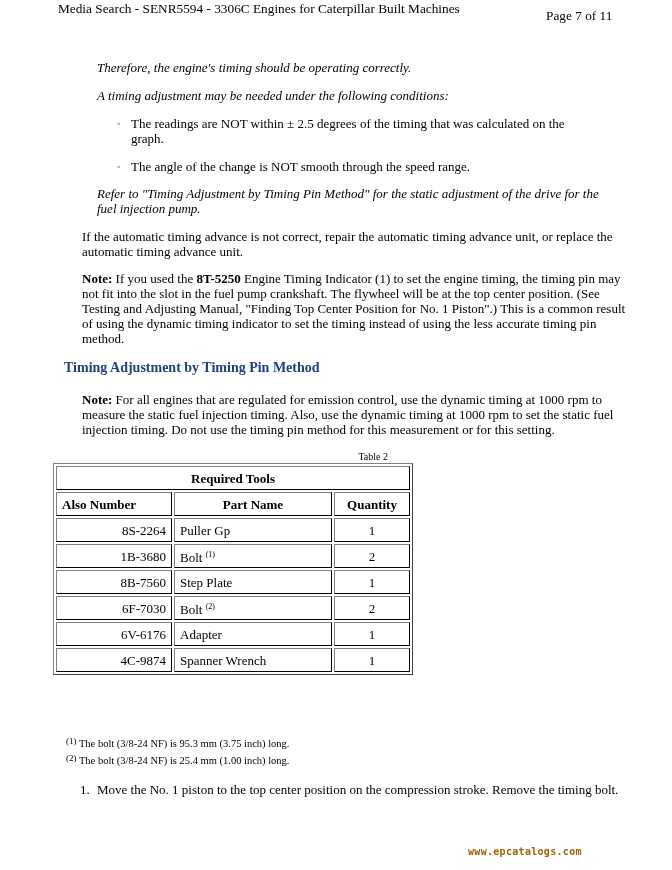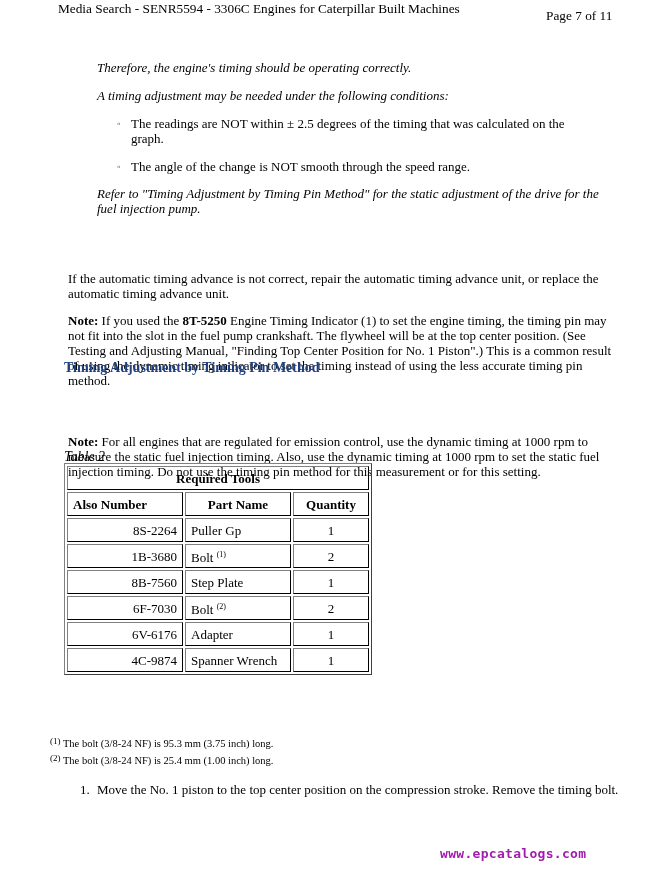--- a/index.html
+++ b/index.html
@@ -45,7 +45,7 @@
       font-size: 13px;
     }
     .indent { left: 97px; width: 520px; font-style: italic; }
-    .full { left: 68px; width: 556px; margin-top: 42px; }
+    .full { left: 82px; width: 556px; }
     .bullet-item {
       position: absolute;
       left: 117px;

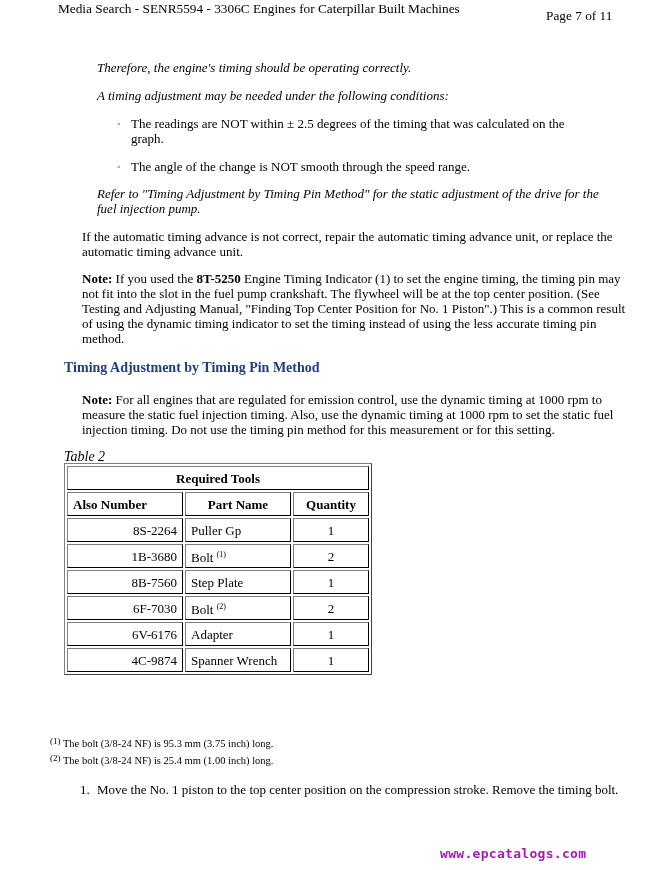--- a/index.html
+++ b/index.html
@@ -81,10 +81,9 @@
       left: 64px;
       width: 324px;
       top: 450px;
-      text-align: left;
-      font-size: 14px;
+      text-align: right;
+      font-size: 10px;
       line-height: 14px;
-      font-style: italic;
     }
     table.tools {
       position: absolute;

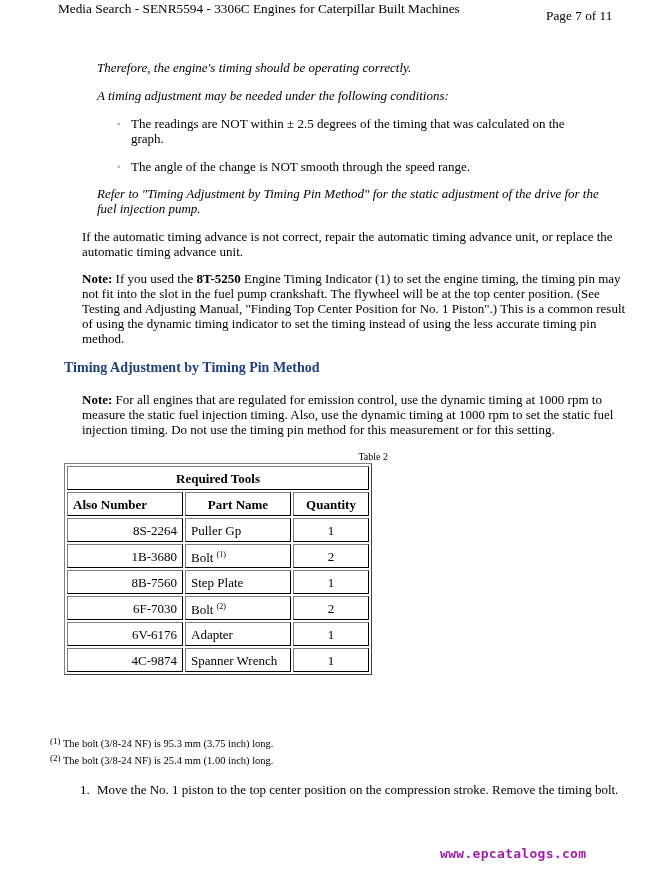--- a/index.html
+++ b/index.html
@@ -87,9 +87,9 @@
     }
     table.tools {
       position: absolute;
-      left: 64px;
+      left: 53px;
       top: 463px;
-      width: 308px;
+      width: 360px;
       border-collapse: separate;
       border-spacing: 2px;
       border: 1px solid #808080;

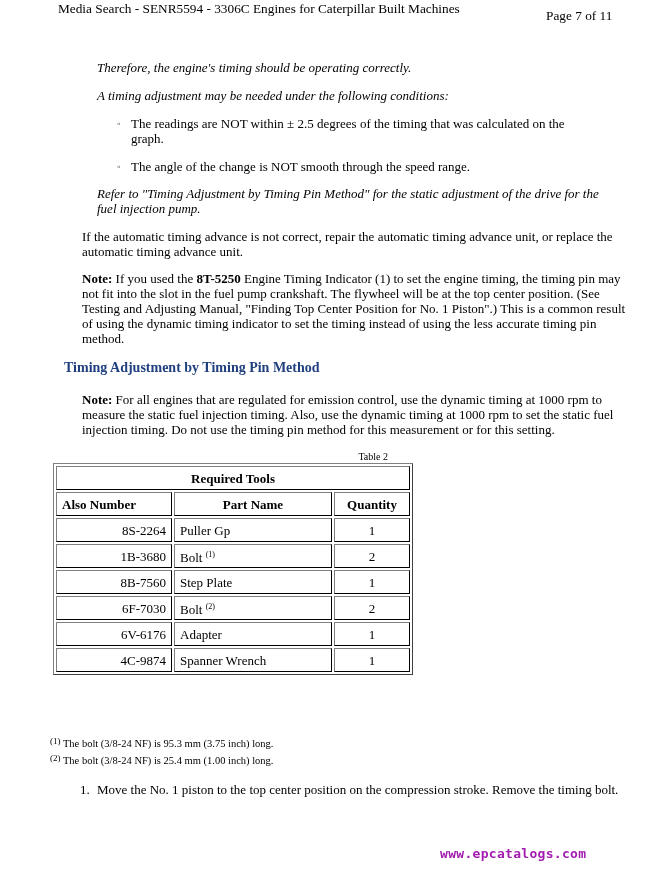--- a/index.html
+++ b/index.html
@@ -117,7 +117,7 @@
     sup { font-size: 8px; vertical-align: 5px; }
     .footnote {
       position: absolute;
-      left: 50px;
+      left: 66px;
       font-size: 10.5px;
       line-height: 13px;
       white-space: nowrap;

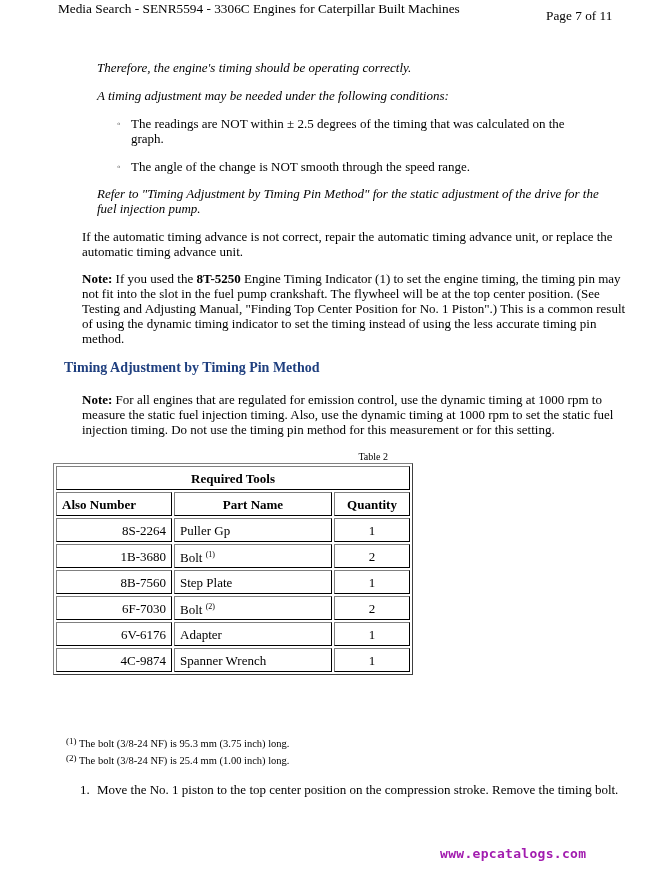--- a/index.html
+++ b/index.html
@@ -143,12 +143,12 @@
     }
     .watermark {
       position: absolute;
-      left: 440px;
+      left: 468px;
       top: 846px;
       font-family: "DejaVu Sans Mono", monospace;
-      font-size: 13px;
+      font-size: 10px;
       font-weight: bold;
-      color: #a21caf;
+      color: #a16207;
       letter-spacing: 0.3px;
       white-space: nowrap;
     }

